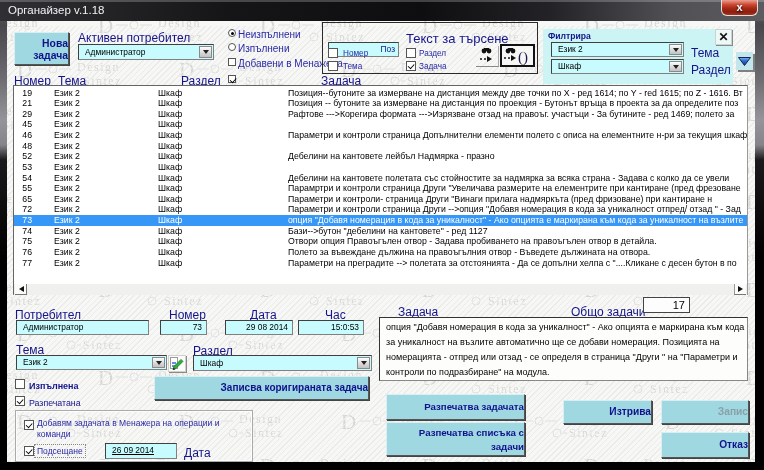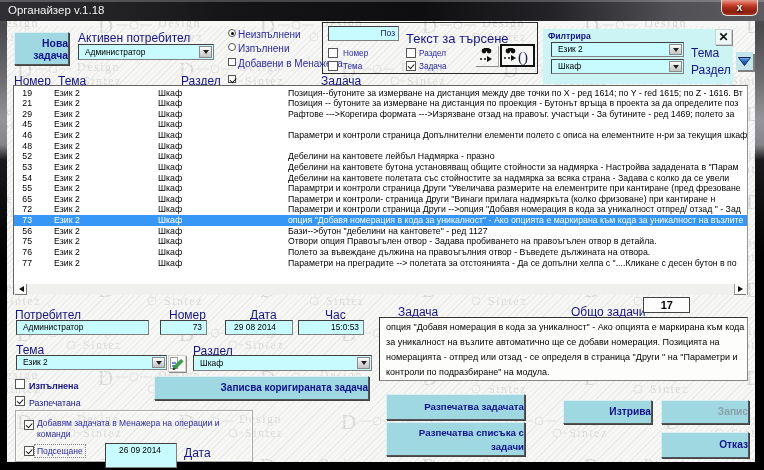--- a/index.html
+++ b/index.html
@@ -86,7 +86,7 @@
 <div class="slbl" style="left:238px;top:75px;margin-top:40px;">Неразпечатани</div>
 
 <div class="abs" style="left:322px;top:22px;width:216px;height:52px;border:1px solid #2a2a2a;box-sizing:border-box;"></div>
-<div class="cyaninput" style="left:328px;top:26px;width:71px;height:15px;line-height:13px;text-align:right;padding-right:3px;color:#14148c;">Поз</div>
+<div class="cyaninput" style="left:328px;top:42px;width:71px;height:15px;line-height:13px;text-align:right;padding-right:3px;color:#14148c;">Поз</div>
 <div class="lbl" style="left:406px;top:31px;font-size:13px;">Текст за търсене</div>
 <div class="cb" style="left:328px;top:48px;"></div>
 <div class="mlbl" style="left:343px;top:49px;">Номер</div>

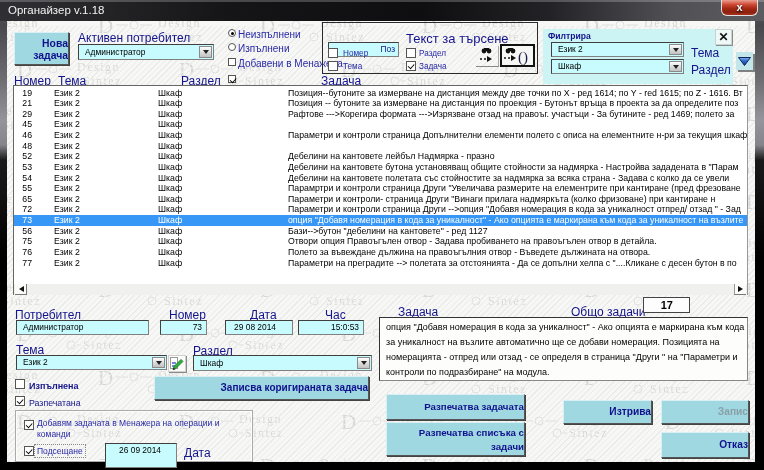--- a/index.html
+++ b/index.html
@@ -198,7 +198,6 @@
       <span class="c1">53</span>
       <span class="c2">Език 2</span>
       <span class="c3">Шкаф</span>
-      <span class="c4">Дебелини на кантовете бутона установяващ общите стойности за надмярка - Настройва зададената в "Парам</span>
     </div>
 <div class="row" style="top:172.54px;">
       <span class="c1">54</span>

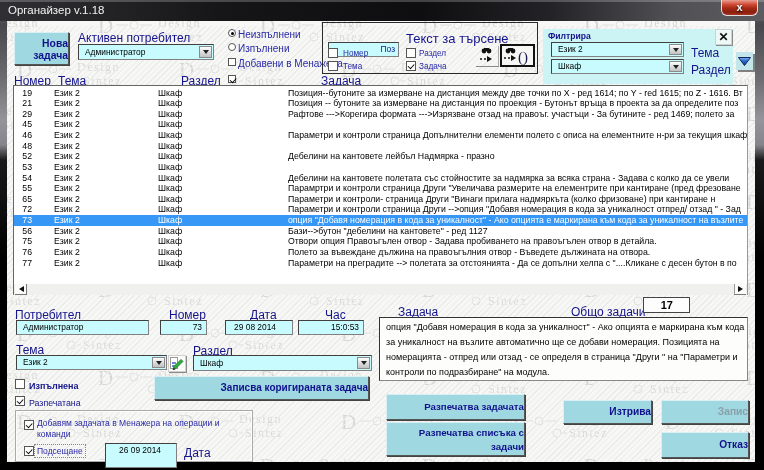--- a/index.html
+++ b/index.html
@@ -215,7 +215,7 @@
       <span class="c1">65</span>
       <span class="c2">Език 2</span>
       <span class="c3">Шкаф</span>
-      <span class="c4">Параметри и контроли- страница Други "Винаги прилага надмяркъта (колко фризоване) при кантиране н</span>
+      <span class="c4">Параметри и контроли- страница Други "Винаги прилага надмяркъта (пред фризоване) при кантиране н</span>
     </div>
 <div class="row" style="top:204.43px;">
       <span class="c1">72</span>

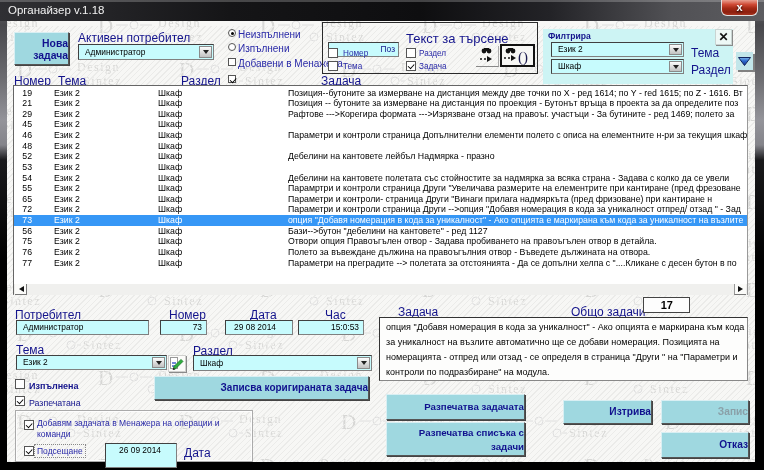--- a/index.html
+++ b/index.html
@@ -230,7 +230,7 @@
       <span class="c4">опция "Добавя номерация в кода за уникалност" - Ако опцията е маркирана към кода за уникалност на възлите</span>
     </div>
 <div class="row" style="top:225.69px;">
-      <span class="c1">56</span>
+      <span class="c1">74</span>
       <span class="c2">Език 2</span>
       <span class="c3">Шкаф</span>
       <span class="c4">Бази--&gt;бутон "дебелини на кантовете" - ред 1127</span>

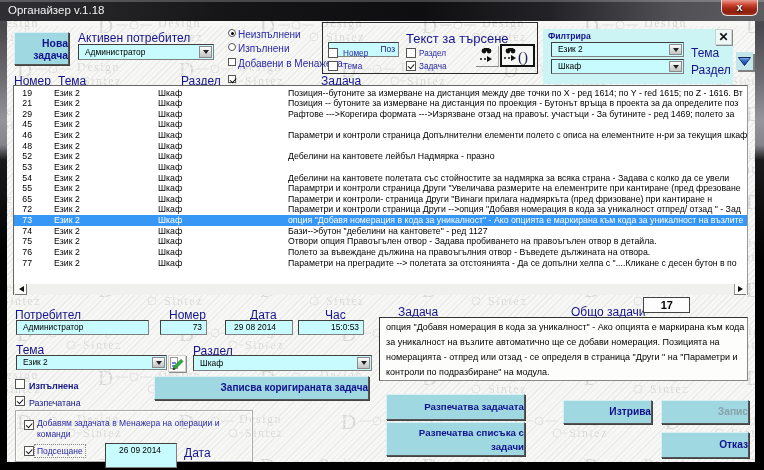--- a/index.html
+++ b/index.html
@@ -297,7 +297,7 @@
 
 <div class="lbl" style="left:398px;top:305px;">Задача</div>
 <div class="lbl" style="left:571px;top:305px;">Общо задачи</div>
-<div class="abs" style="left:643px;top:297px;width:47px;height:16px;background:#fdfdfd;border:1px solid #444;box-sizing:border-box;font-size:11px;font-weight:bold;color:#000;text-align:right;line-height:14px;padding-right:16px;">17</div>
+<div class="abs" style="left:643px;top:297px;width:47px;height:16px;background:#fdfdfd;border:1px solid #444;box-sizing:border-box;font-size:11px;font-weight:normal;color:#000;text-align:right;line-height:14px;padding-right:4px;">17</div>
 <div class="abs" style="left:379px;top:317px;width:369px;height:64px;background:#fdfdfc;border:1px solid #888;border-top-color:#333;border-left-color:#333;box-sizing:border-box;font-size:9px;color:#000;line-height:15px;padding:2px 0 0 6px;">опция "Добавя номерация в кода за уникалност" - Ако опцията е маркирана към кода<br>за уникалност на възлите автоматично ще се добави номерация. Позицията на<br>номерацията - отпред или отзад - се определя в страница "Други " на "Параметри и<br>контроли по подразбиране" на модула.</div>
 <div class="btn" style="left:386px;top:394px;width:139px;height:26px;font-size:9.7px;line-height:24px;">Разпечатва задачата</div>
 <div class="btn" style="left:386px;top:422px;width:139px;height:34px;font-size:9.7px;line-height:14px;padding-top:3px;">Разпечатва списъка с<br>задачи</div>

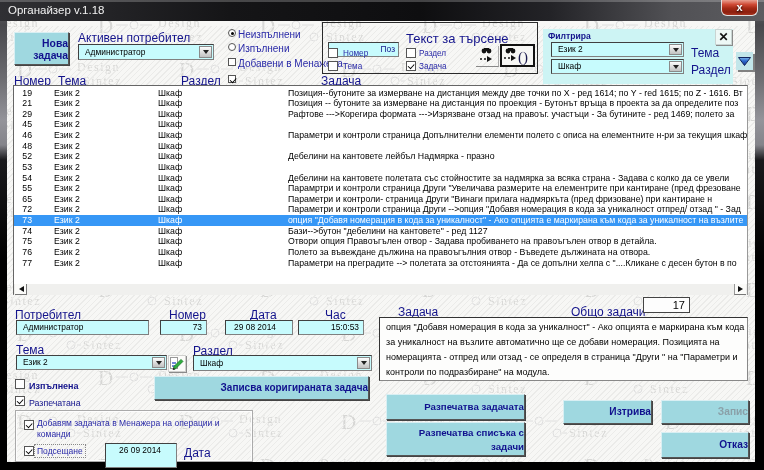--- a/index.html
+++ b/index.html
@@ -267,7 +267,7 @@
 <div class="lbl" style="left:325px;top:308px;">Час</div>
 <div class="cyaninput" style="left:16px;top:320px;width:133px;height:15px;line-height:13px;padding-left:6px;">Администратор</div>
 <div class="cyaninput" style="left:160px;top:320px;width:47px;height:15px;line-height:13px;text-align:right;padding-right:4px;">73</div>
-<div class="cyaninput" style="left:225px;top:320px;width:68px;height:15px;line-height:13px;text-align:right;padding-right:16px;">29 08 2014</div>
+<div class="cyaninput" style="left:225px;top:320px;width:68px;height:15px;line-height:13px;text-align:right;padding-right:4px;">29 08 2014</div>
 <div class="cyaninput" style="left:298px;top:320px;width:66px;height:15px;line-height:13px;text-align:right;padding-right:4px;">15:0:53</div>
 <div class="lbl" style="left:16px;top:343px;">Тема</div>
 <div class="lbl" style="left:193px;top:344px;">Раздел</div>

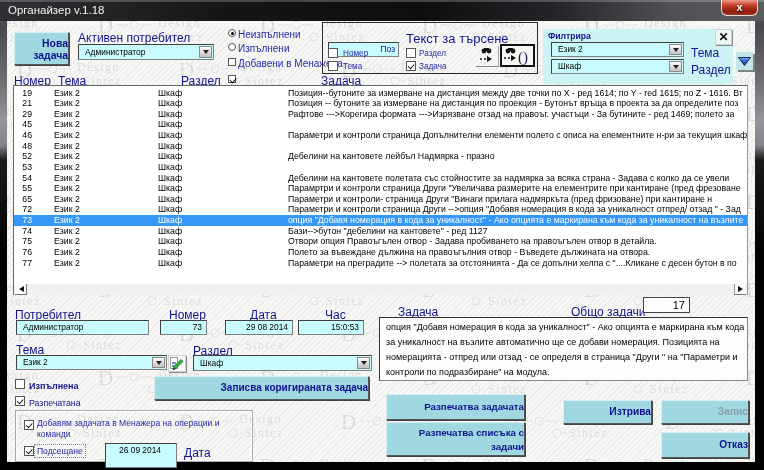--- a/index.html
+++ b/index.html
@@ -292,7 +292,7 @@
 <div class="mlbl" style="left:37px;top:418px;font-size:8.5px;line-height:10.5px;color:#2a2aa8;">Добавям задачата в Менажера на операции и<br>команди</div>
 <div class="cb chk" style="left:24px;top:446px;"></div>
 <div class="mlbl" style="left:34px;top:444px;font-size:8.5px;border:1px dotted #888;padding:1px 2px;">Подсещане</div>
-<div class="cyaninput" style="left:105px;top:443px;width:72px;height:25px;line-height:13px;text-align:right;padding-right:15px;">26 09 2014</div>
+<div class="cyaninput" style="left:105px;top:443px;width:72px;height:16px;line-height:13px;text-align:right;padding-right:22px;text-decoration:underline;">26 09 2014</div>
 <div class="lbl" style="left:184px;top:446px;">Дата</div>
 
 <div class="lbl" style="left:398px;top:305px;">Задача</div>

